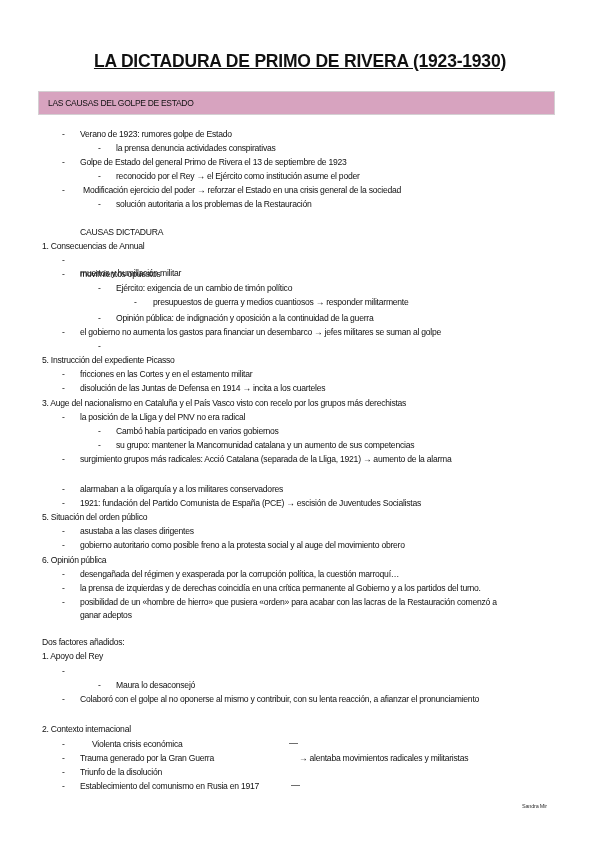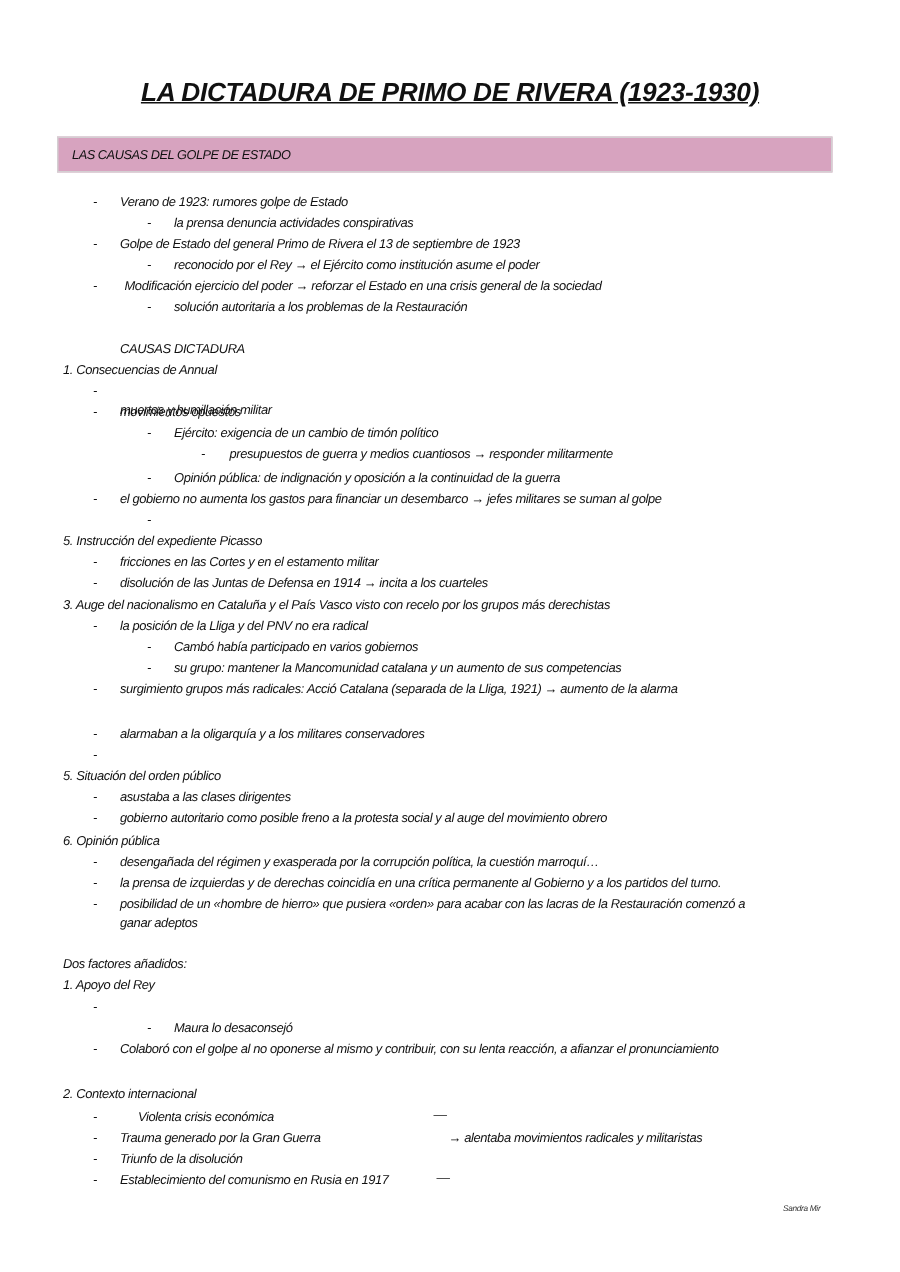--- a/index.html
+++ b/index.html
@@ -5,7 +5,7 @@
   html, body { margin: 0; padding: 0; background: #ffffff; }
   body { width: 600px; height: 848px; position: relative; overflow: hidden;
          font-family: "Liberation Sans", "DejaVu Sans", sans-serif; color: #111; }
-  .page { position: absolute; left: 0; top: 0; width: 600px; height: 848px; font-style: italic; }
+  .page { position: absolute; left: 0; top: 0; width: 600px; height: 848px; }
   .title { position: absolute; left: 0; width: 600px; top: 51px; text-align: center;
            font-size: 17.5px; font-weight: bold; text-decoration: underline;
            letter-spacing: -0.2px; color: #111; }

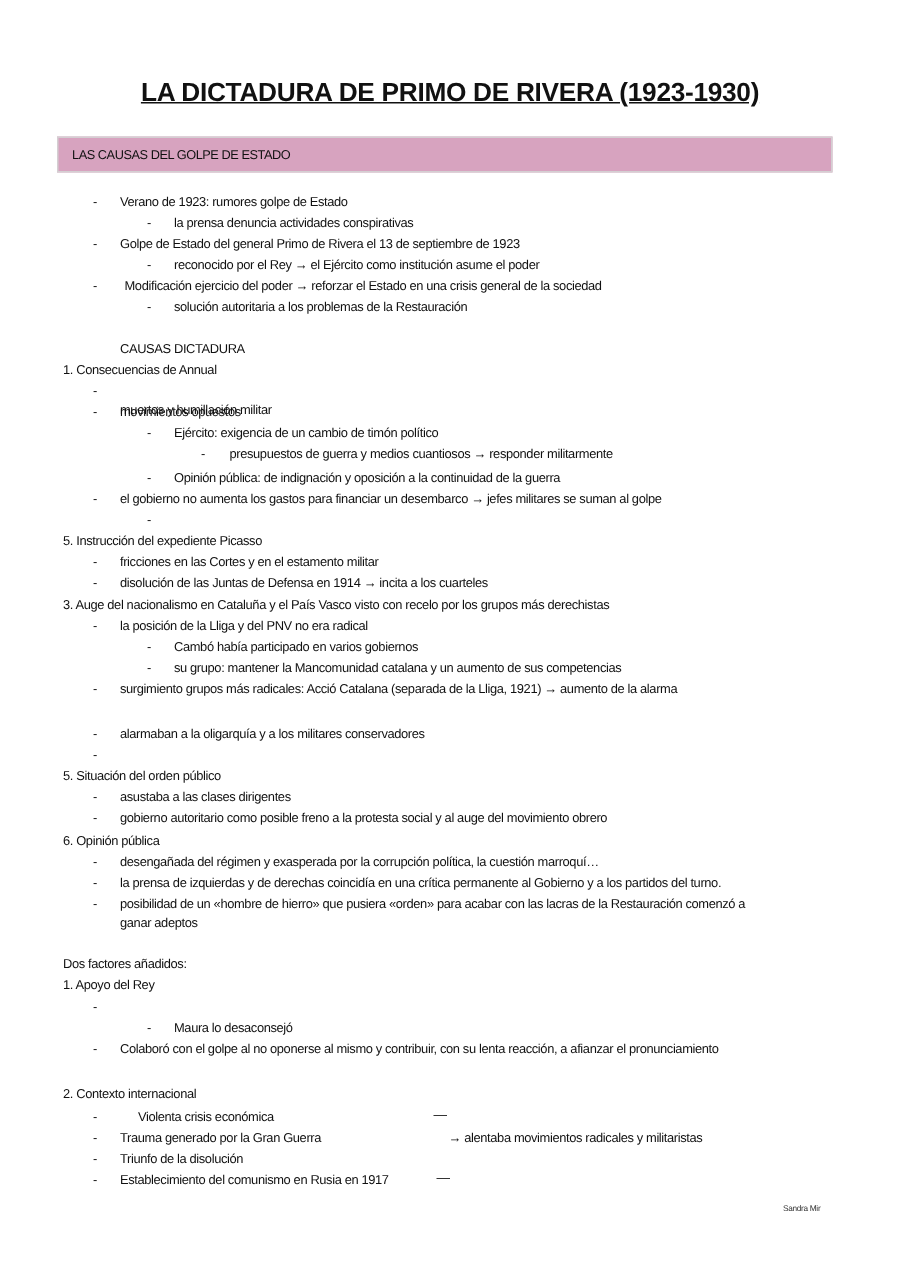--- a/index.html
+++ b/index.html
@@ -80,6 +80,7 @@
   <span class="dash" style="left:62px;top:484px">-</span>
   <div class="line" style="left:80px;top:484px">alarmaban a la oligarquía y a los militares conservadores</div>
   <span class="dash" style="left:62px;top:498px">-</span>
+  <div class="line" style="left:80px;top:498px">1921: fundación del Partido Comunista de España (PCE)  → escisión de Juventudes Socialistas</div>
 
   <div class="line" style="left:42px;top:512px">5. Situación del orden público</div>
   <span class="dash" style="left:62px;top:526px">-</span>

